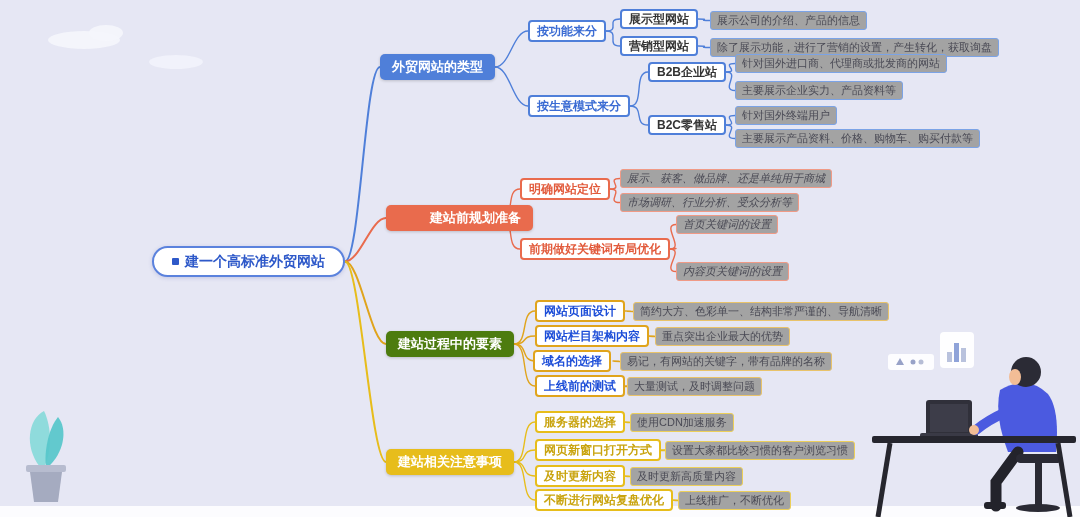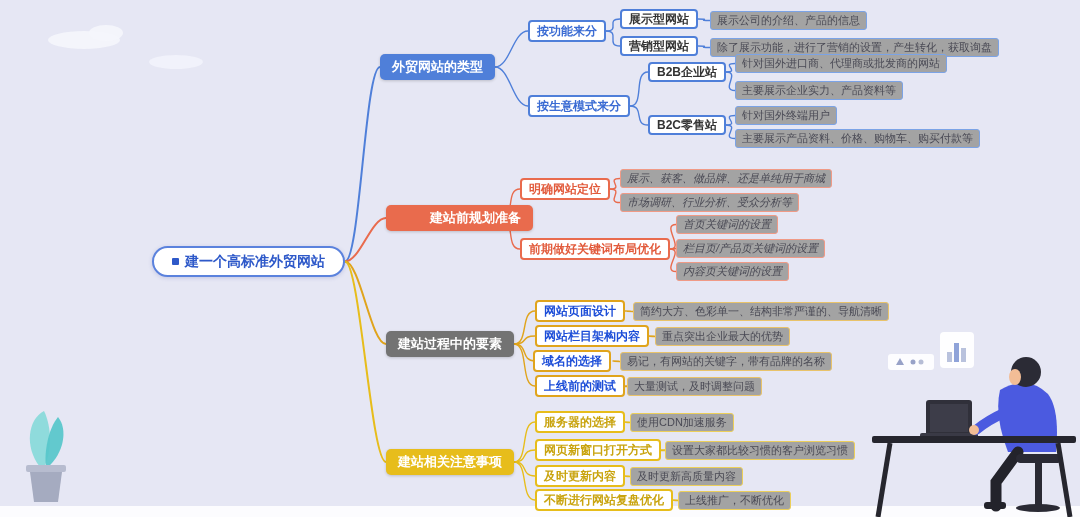--- a/index.html
+++ b/index.html
@@ -166,7 +166,6 @@
   <div id="n2a2" class="node leaf c2" style="left:620px;top:193px">市场调研、行业分析、受众分析等</div>
   <div id="n2b" class="node l2 c2" style="left:520px;top:238px">前期做好关键词布局优化</div>
   <div id="n2b1" class="node leaf c2" style="left:676px;top:215px">首页关键词的设置</div>
-  <div id="n2b2" class="node leaf c2" style="left:676px;top:239px">栏目页/产品页关键词的设置</div>
   <div id="n2b3" class="node leaf c2" style="left:676px;top:262px">内容页关键词的设置</div>
 
   <div id="n3" class="node main m3" style="left:386px;top:331px">建站过程中的要素</div>

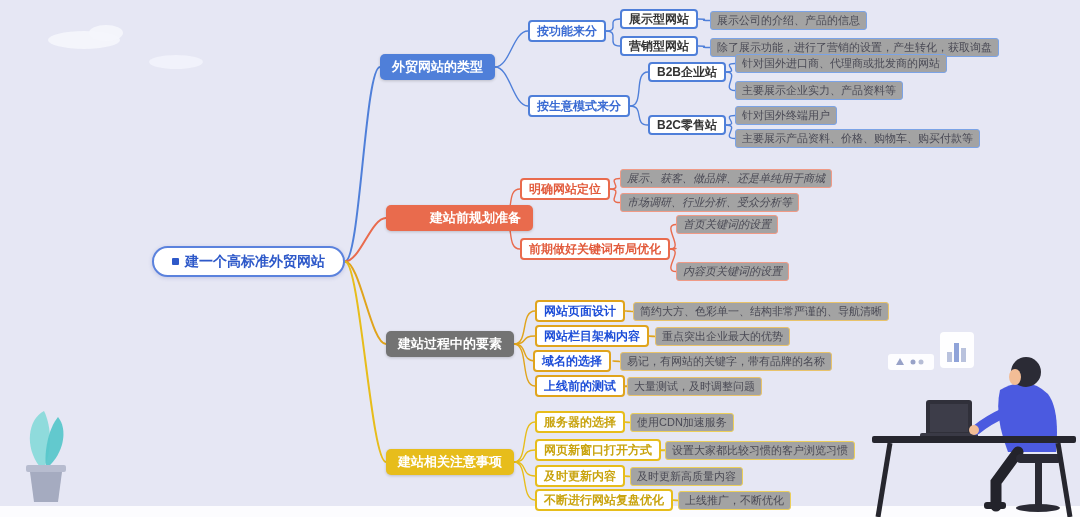--- a/index.html
+++ b/index.html
@@ -22,7 +22,7 @@
   .main { color:#fff; font-weight:bold; font-size:13px; padding:5px 12px; border-radius:5px;
     box-shadow:0 1px 3px rgba(0,0,0,.18); }
   .m1 { background:#4f7fd9; } .m2 { background:#e96b4d;padding-left:44px; }
-  .m3 { background:#737373; } .m4 { background:#e7bd1b; }
+  .m3 { background:#4d7c0f; } .m4 { background:#e7bd1b; }
 
   .l2 { background:#fff; font-weight:bold; font-size:12px; padding:2px 7px; border-radius:4px; border:2px solid; }
   .l2.c1 { border-color:#4f7fd9; color:#3a6bd3; }

